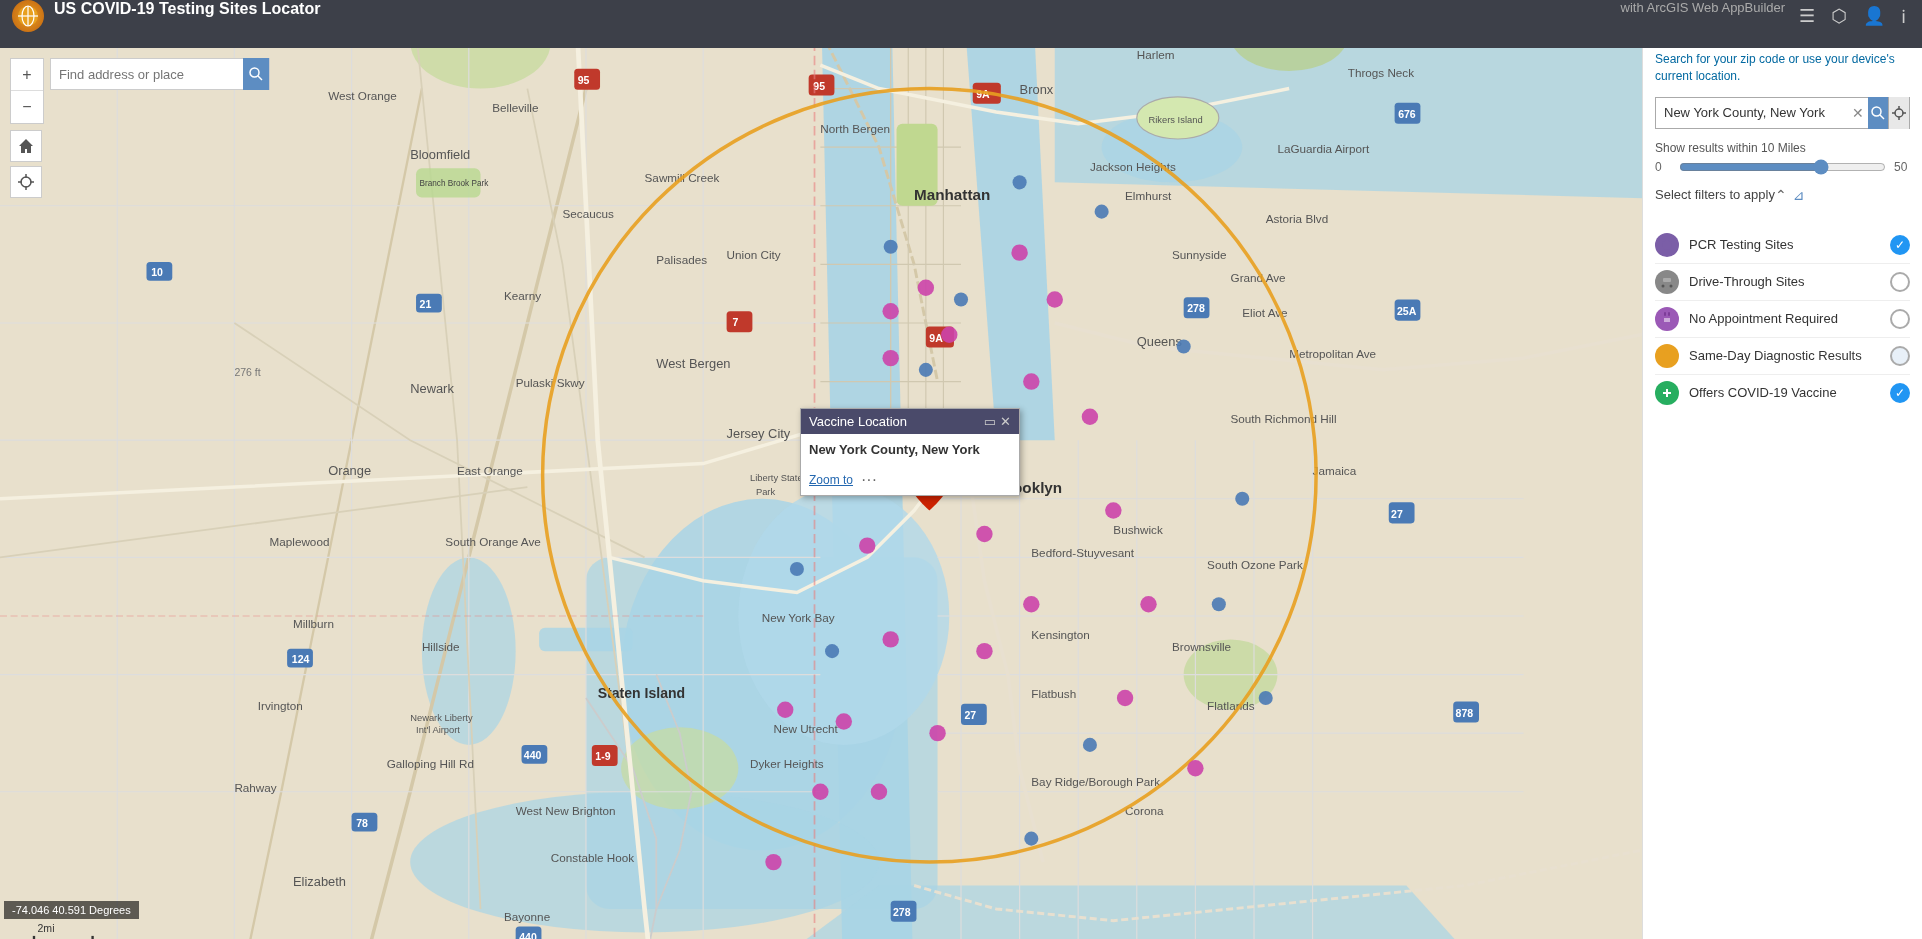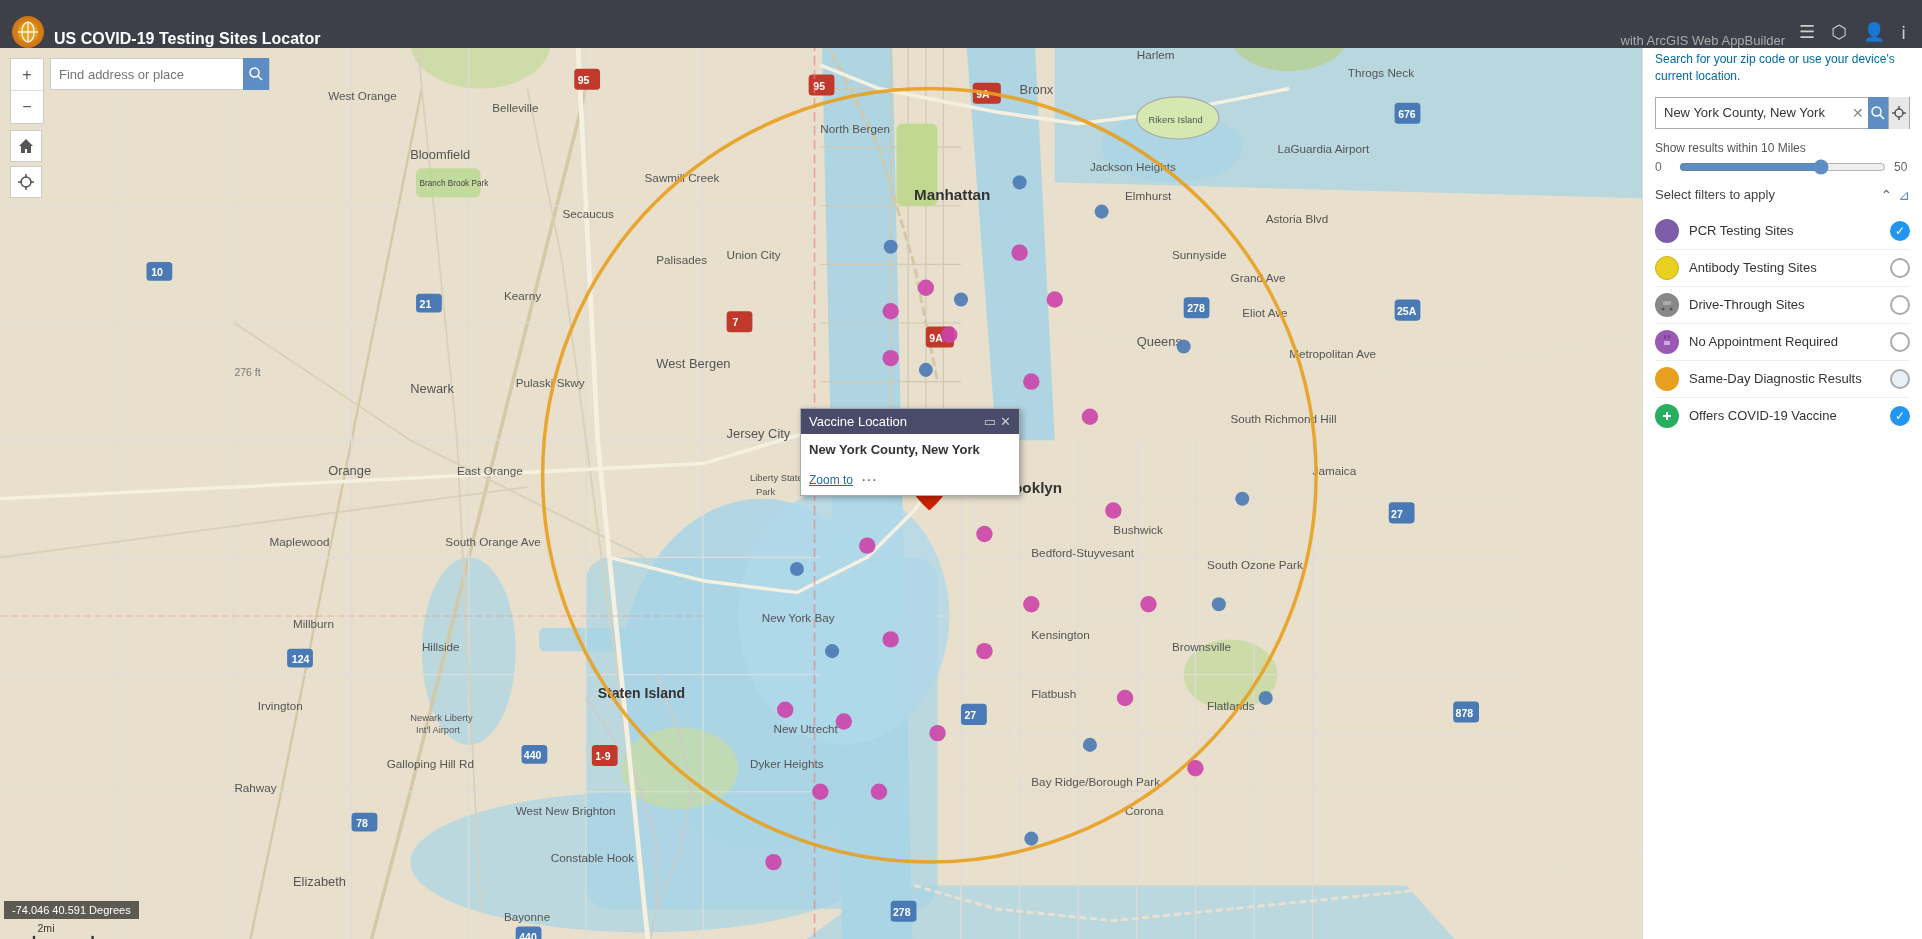--- a/index.html
+++ b/index.html
@@ -8,7 +8,7 @@
     
     #header {
       position: absolute; top: 0; left: 0; right: 0; height: 48px;
-      background: #3d4049; display: flex; align-items: flex-end;
+      background: #3d4049; display: flex; align-items: flex-start;
       padding: 0 12px; z-index: 100; gap: 10px;
     }
     #header .app-logo {

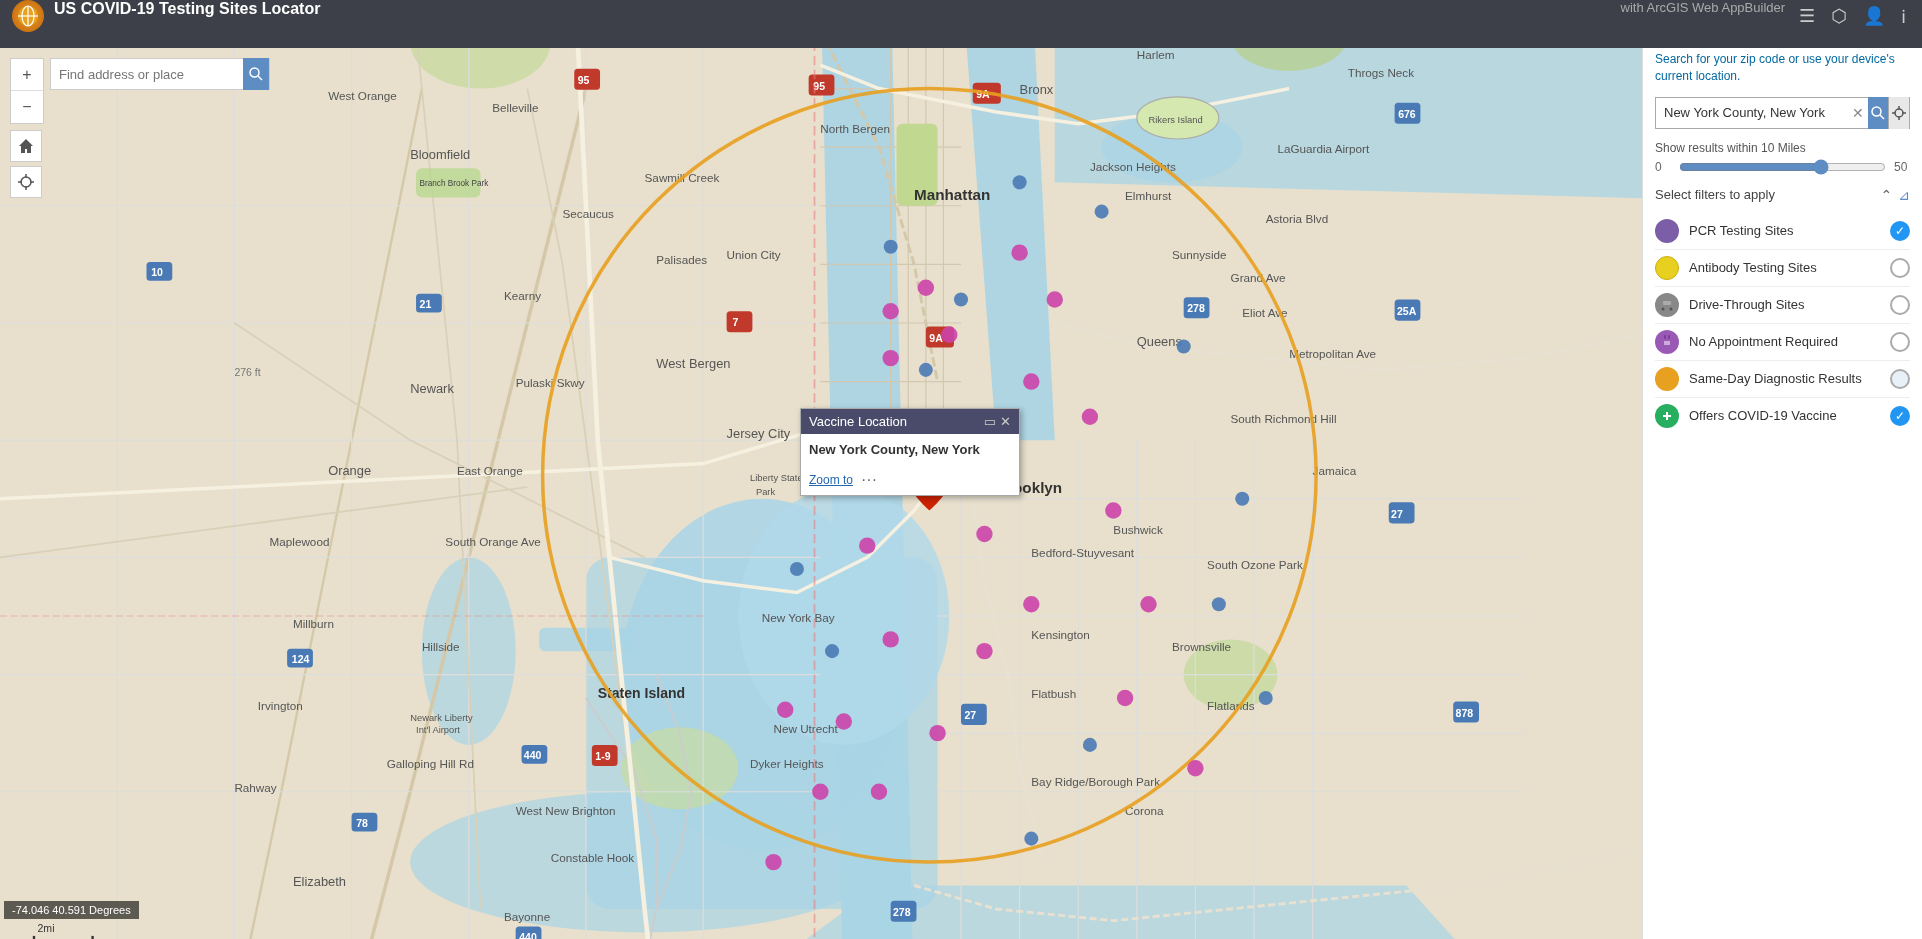--- a/index.html
+++ b/index.html
@@ -197,8 +197,8 @@
 
     
     .filters-header {
-      display: flex; align-items: center; justify-content: space-between;
-      margin-bottom: 10px;
+      display: flex; align-items: center; 
+      margin-bottom: 24px;
     }
     .filters-label {
       font-size: 13px; color: #444; font-weight: 500;

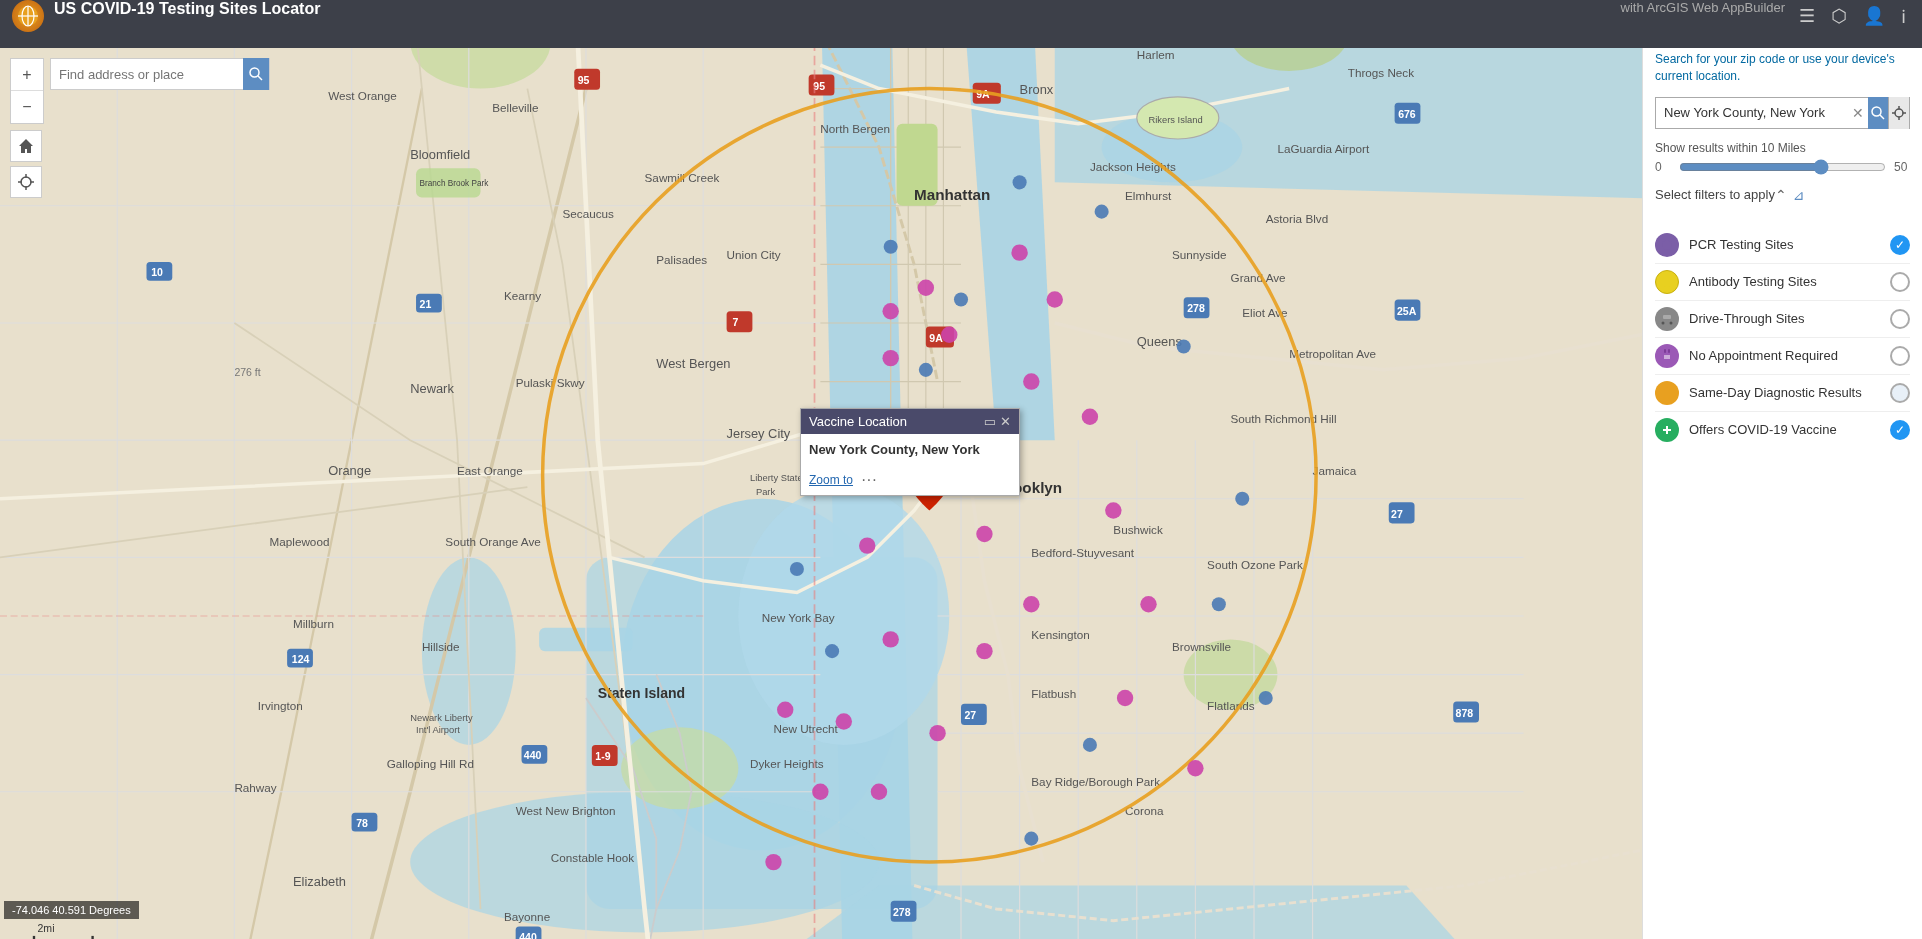--- a/index.html
+++ b/index.html
@@ -656,15 +656,6 @@
         <div class="filter-checkbox checked"></div>
       </div>
 
-      <div class="filter-item">
-        <div class="filter-icon yellow">
-          <svg width="12" height="12" viewBox="0 0 12 12">
-              <circle cx="6" cy="6" r="5" fill="#e8d020"></circle>
-            </svg>
-        </div>
-        <span class="filter-item-label">Antibody Testing Sites</span>
-        <div class="filter-checkbox"></div>
-      </div>
 
       <div class="filter-item">
         <div class="filter-icon gray">

